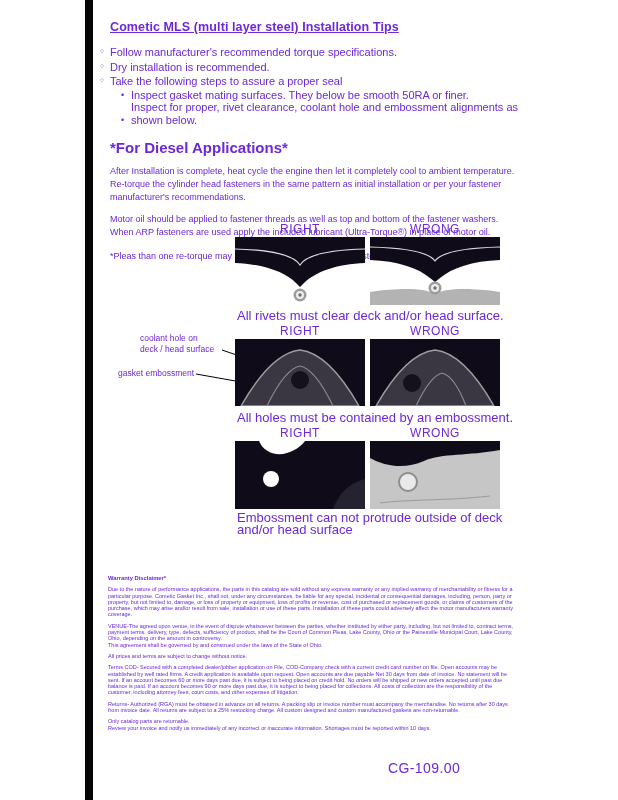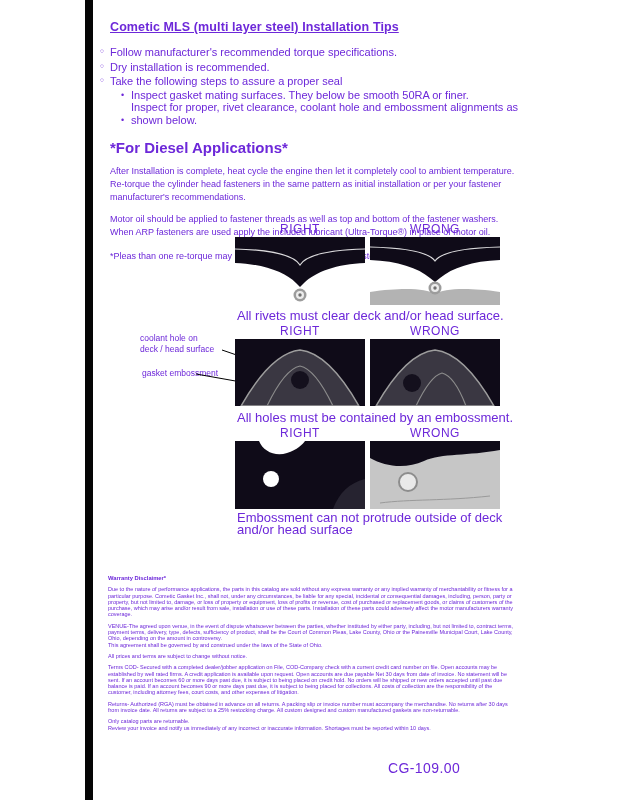--- a/index.html
+++ b/index.html
@@ -109,7 +109,7 @@
       <div>coolant hole on</div>
       <div>deck / head surface</div>
     </div>
-    <div class="ptr-label" style="left:118px;top:146px;margin-left:24px;">gasket embossment</div>
+    <div class="ptr-label" style="left:118px;top:146px;">gasket embossment</div>
 
     <svg class="overlay" width="618" height="330">
       <line x1="222" y1="128" x2="292" y2="152" stroke="#000" stroke-width="1"></line>

